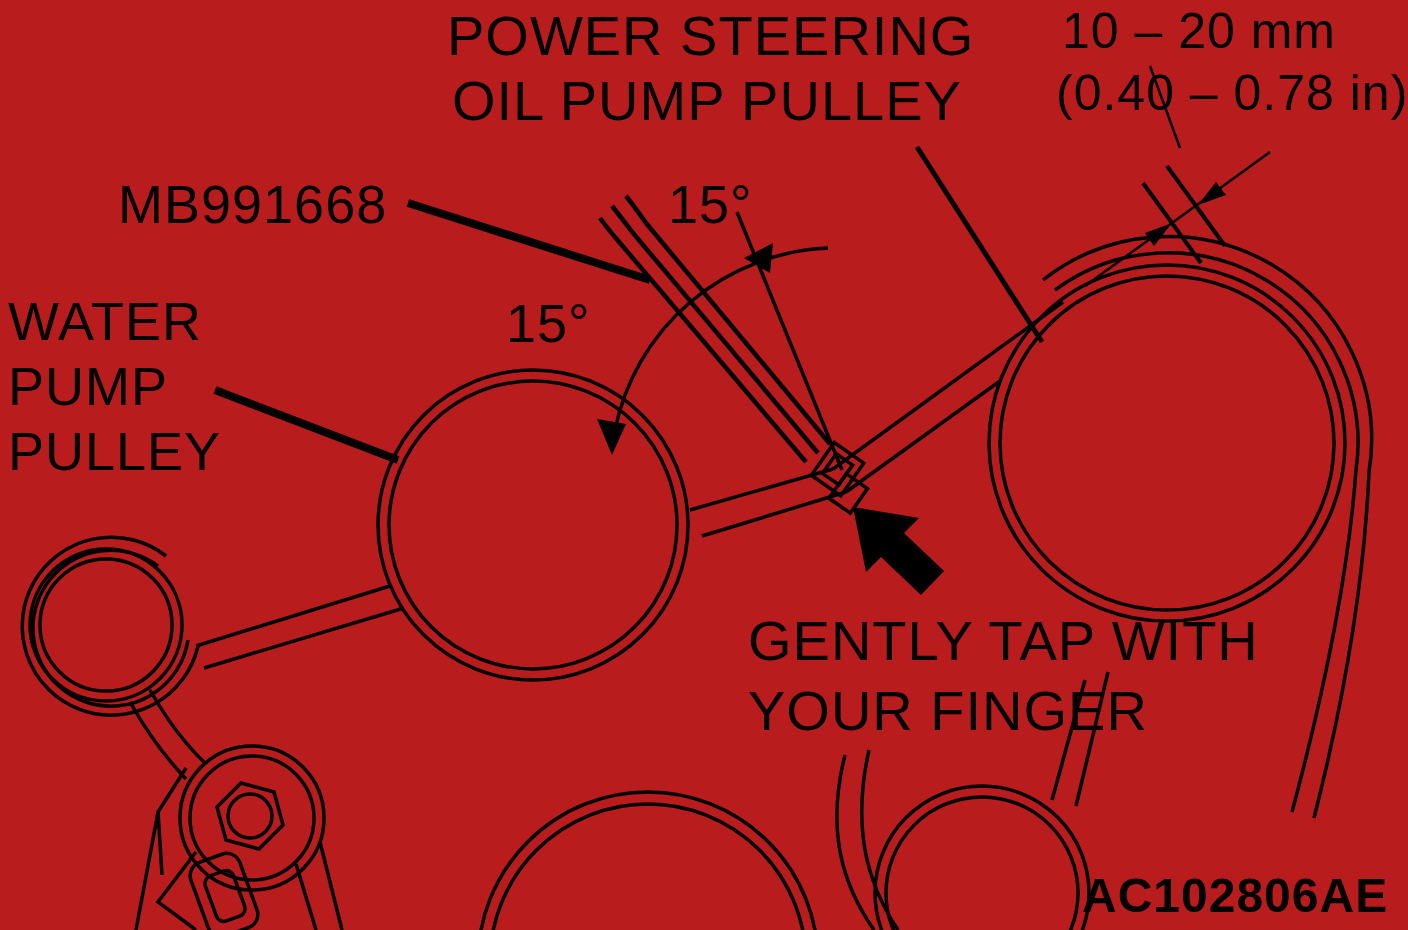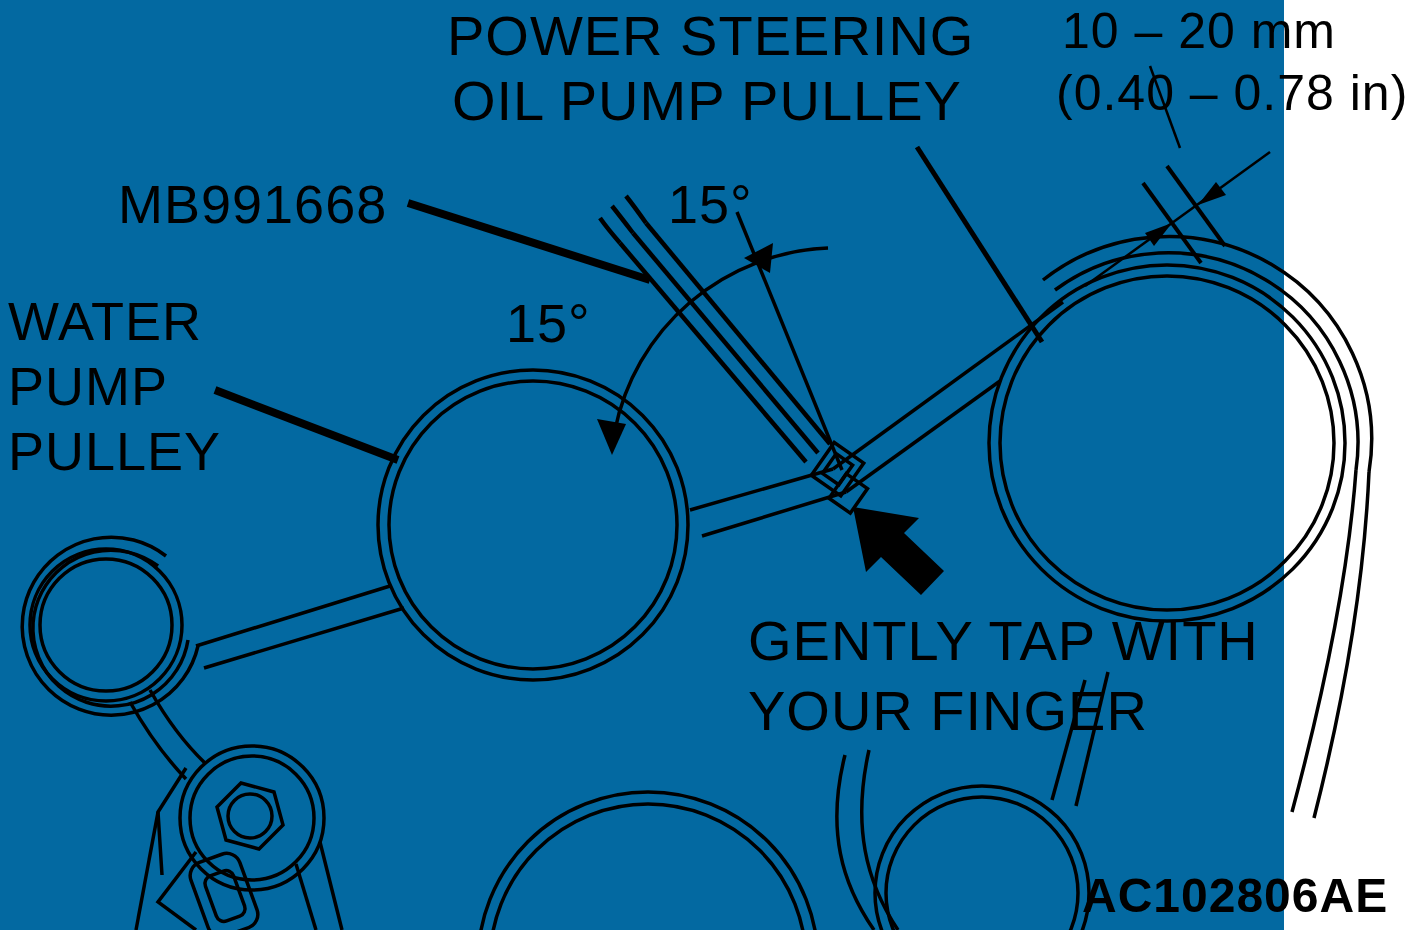--- a/index.html
+++ b/index.html
@@ -13,9 +13,9 @@
   }
   #stage {
     position: relative;
-    width: 1284px;
+    width: 1408px;
     height: 930px;
-    background: #0369a1;
+    background: #b91c1c;
   }
   svg { display: block; }
   .ln  { stroke: #000; fill: none; stroke-width: 3.5; }

